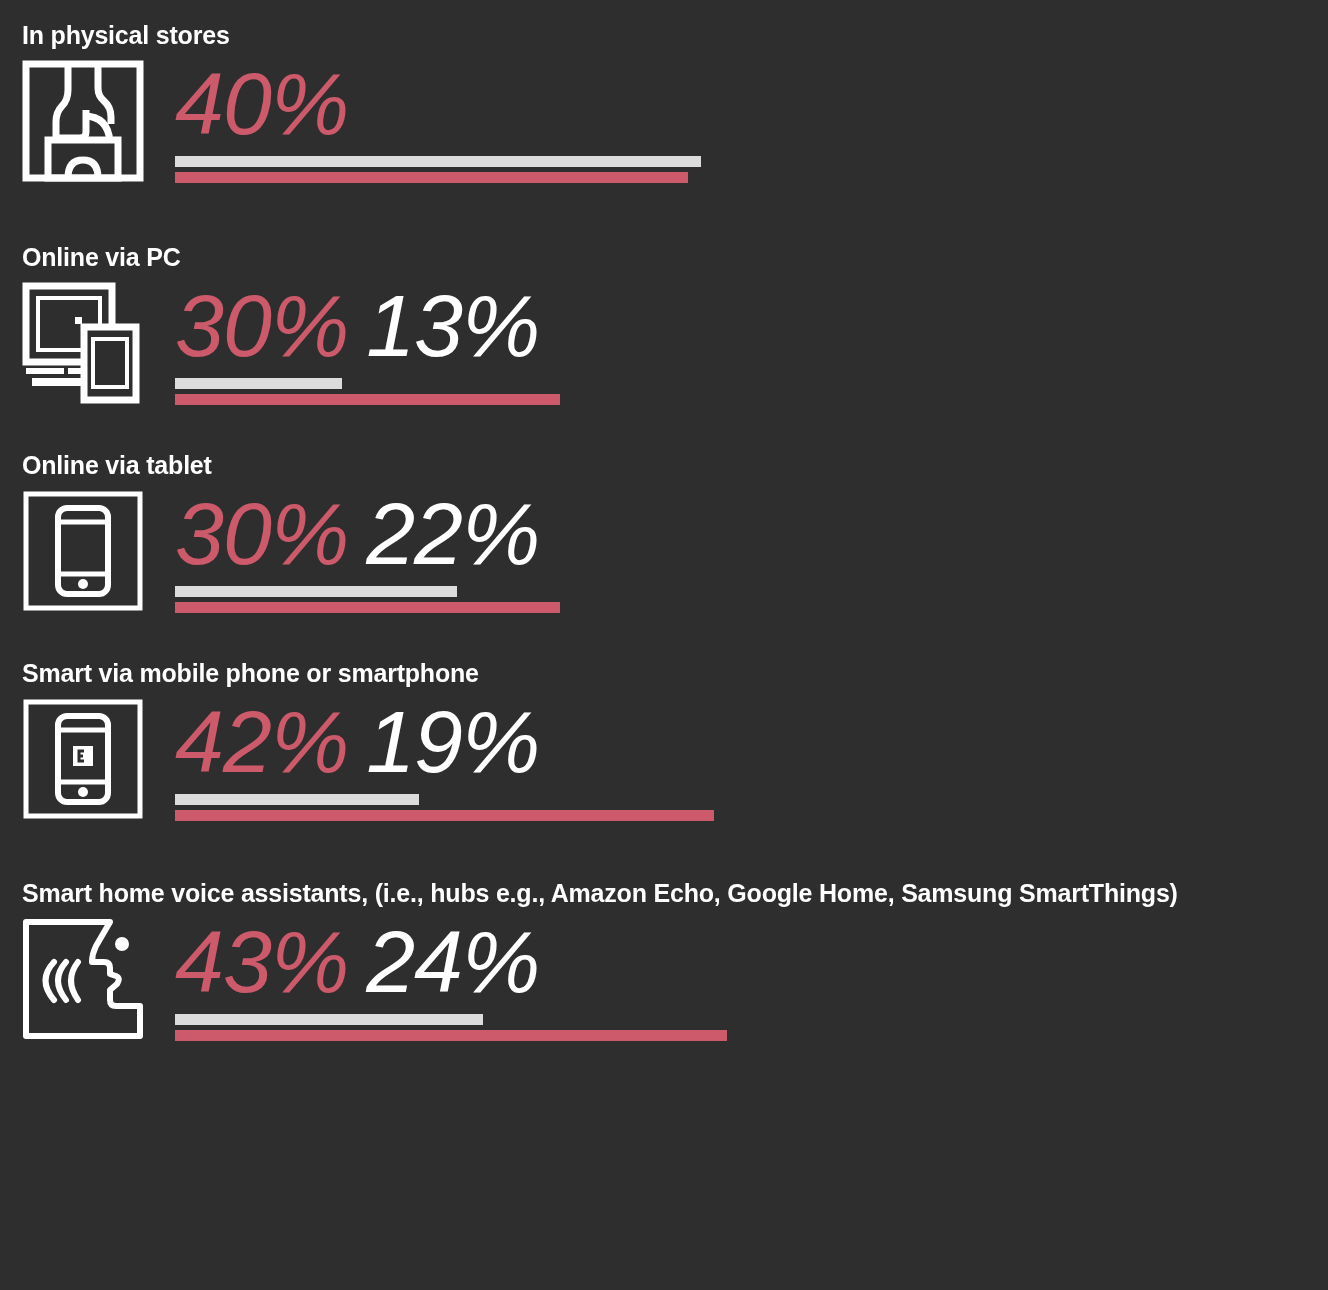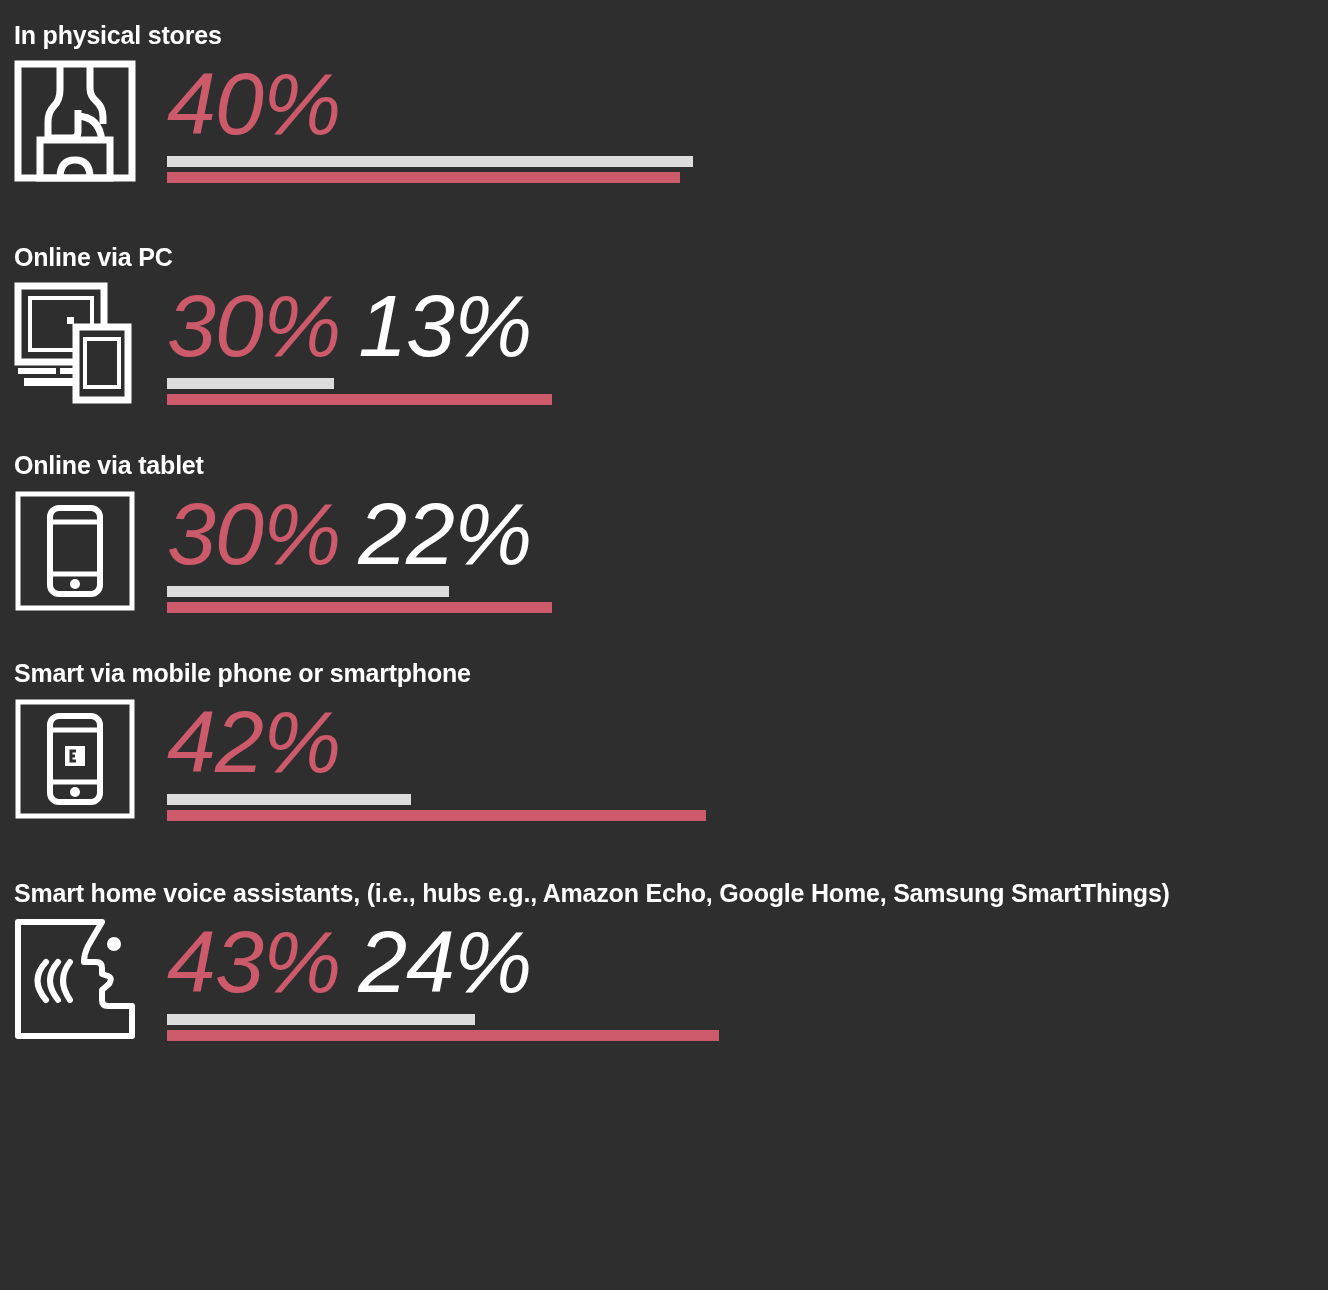--- a/index.html
+++ b/index.html
@@ -18,7 +18,7 @@
     width: 1328px;
     height: 1290px;
     box-sizing: border-box;
-    padding: 18px 0 0 14px;
+    padding: 18px 0 0 22px;
     background: #2e2e2e;
   }
   .row {

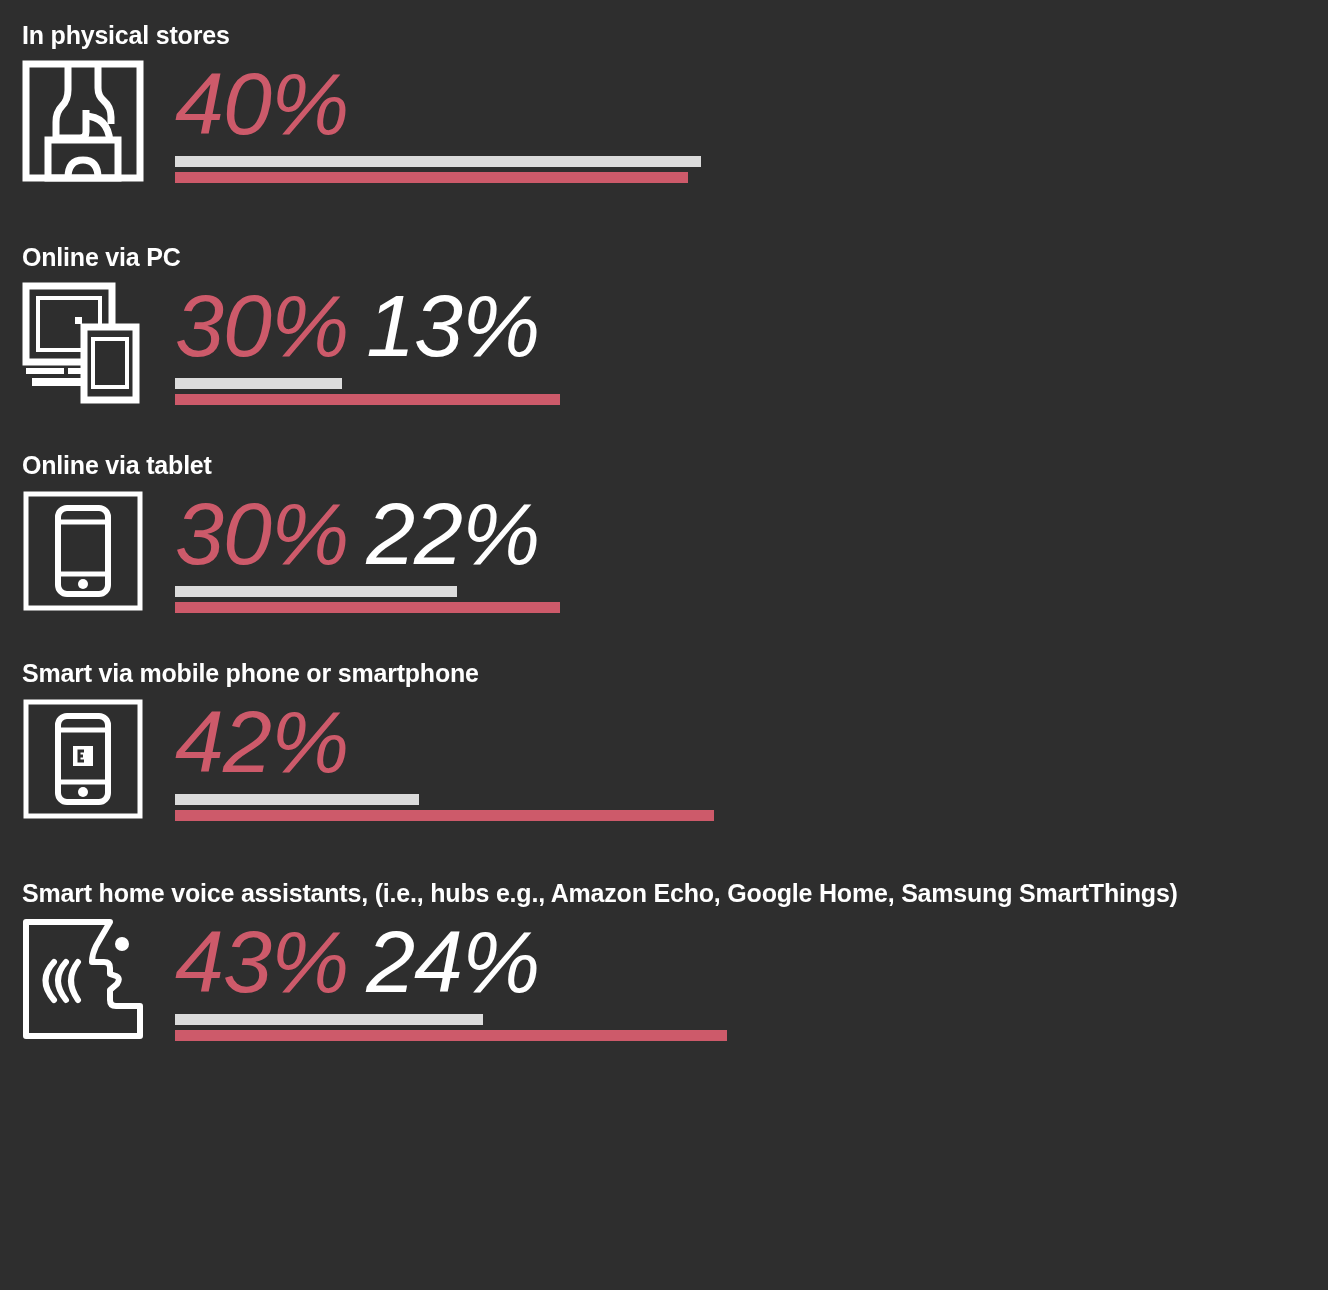--- a/index.html
+++ b/index.html
@@ -205,6 +205,7 @@
       <div class="metrics">
         <div class="values">
           <span class="value pink" style="color: rgb(205, 90, 106);">42%</span>
+          <span class="value white">19%</span>
         </div>
         <div class="bars">
           <div class="bar-track">

